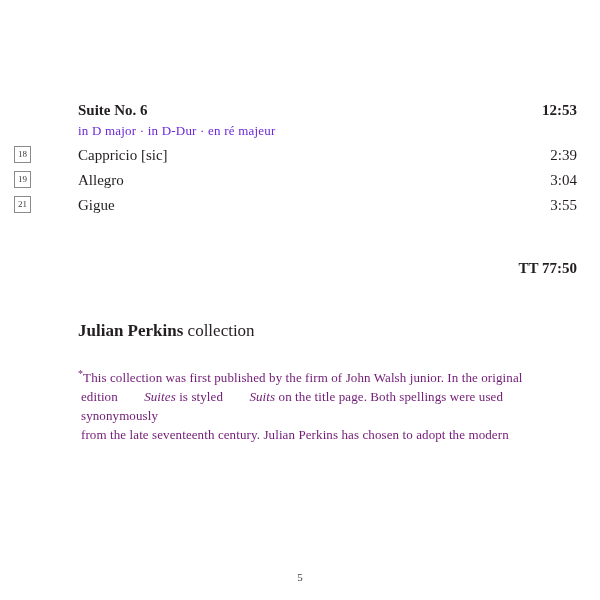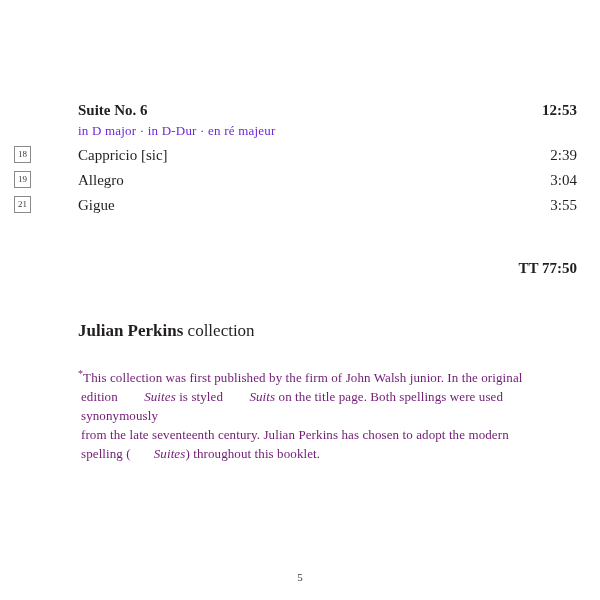--- a/index.html
+++ b/index.html
@@ -121,7 +121,6 @@
       <div class="footnote-line first"><span class="footnote-marker">*</span><span>This collection was first published by the firm of John Walsh junior. In the original</span></div>
       <div class="footnote-line"><span>edition </span><span class="em">Suites</span><span> is styled </span><span class="em">Suits</span><span> on the title page. Both spellings were used synonymously</span></div>
       <div class="footnote-line">from the late seventeenth century. Julian Perkins has chosen to adopt the modern</div>
-      <div class="footnote-line"><span>spelling (</span><span class="em">Suites</span><span>) throughout this booklet.</span></div>
     </div>
 
   </div>

